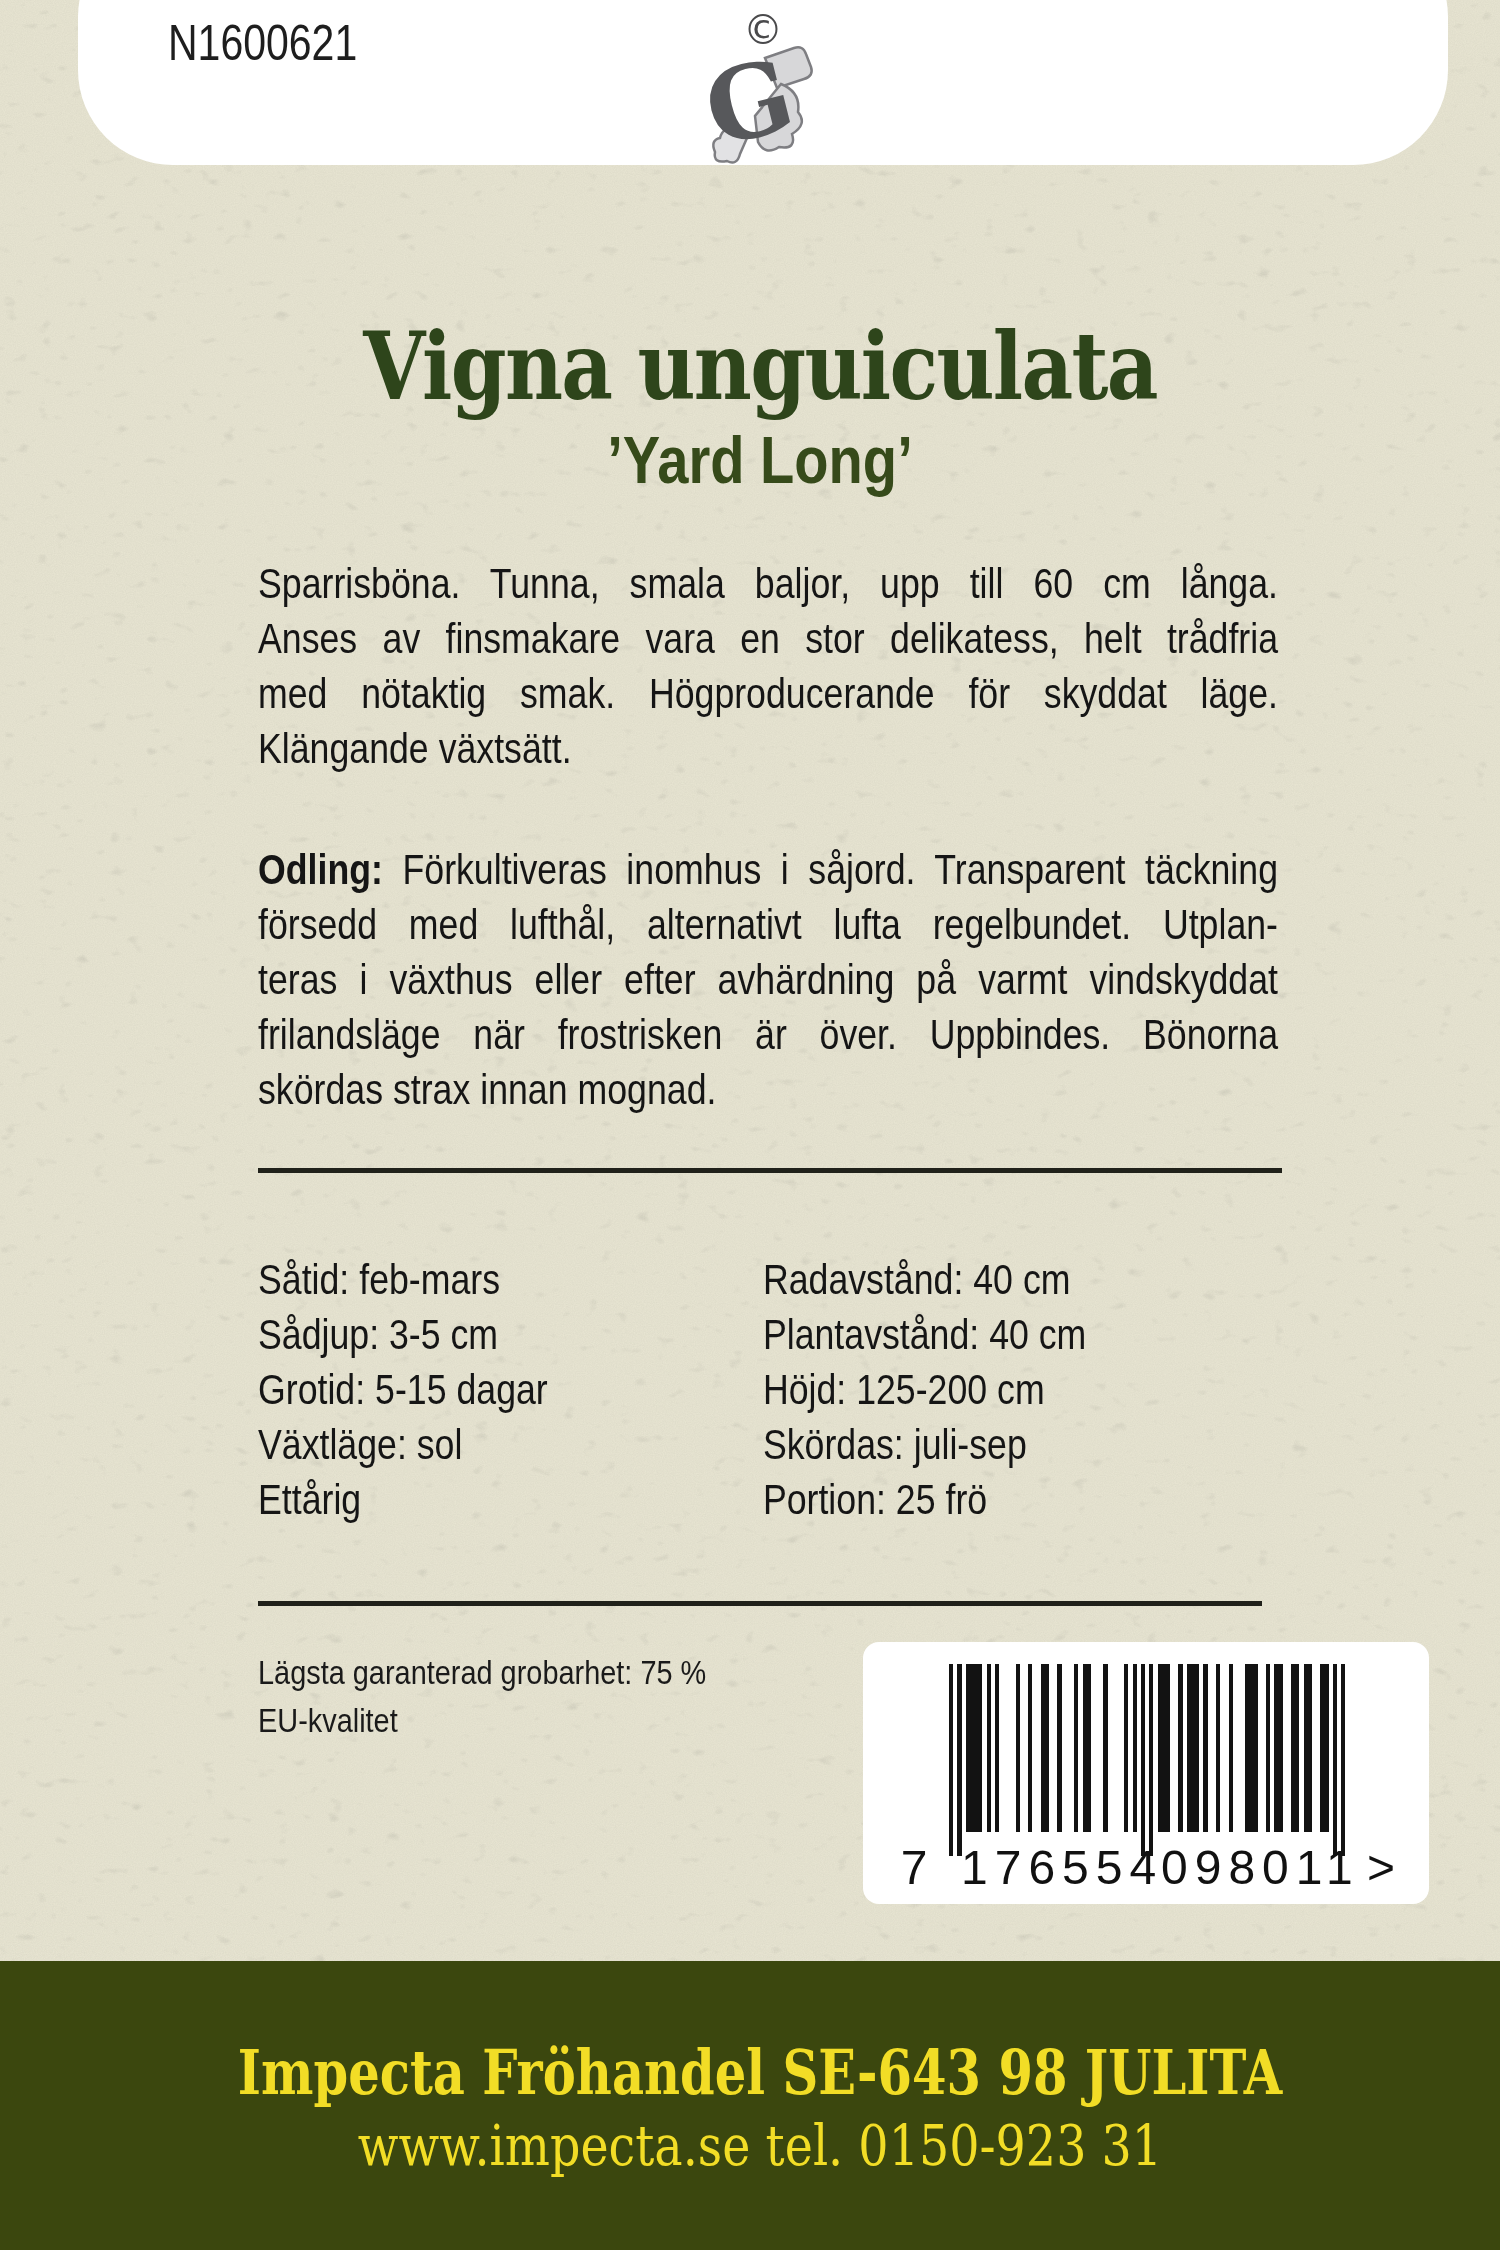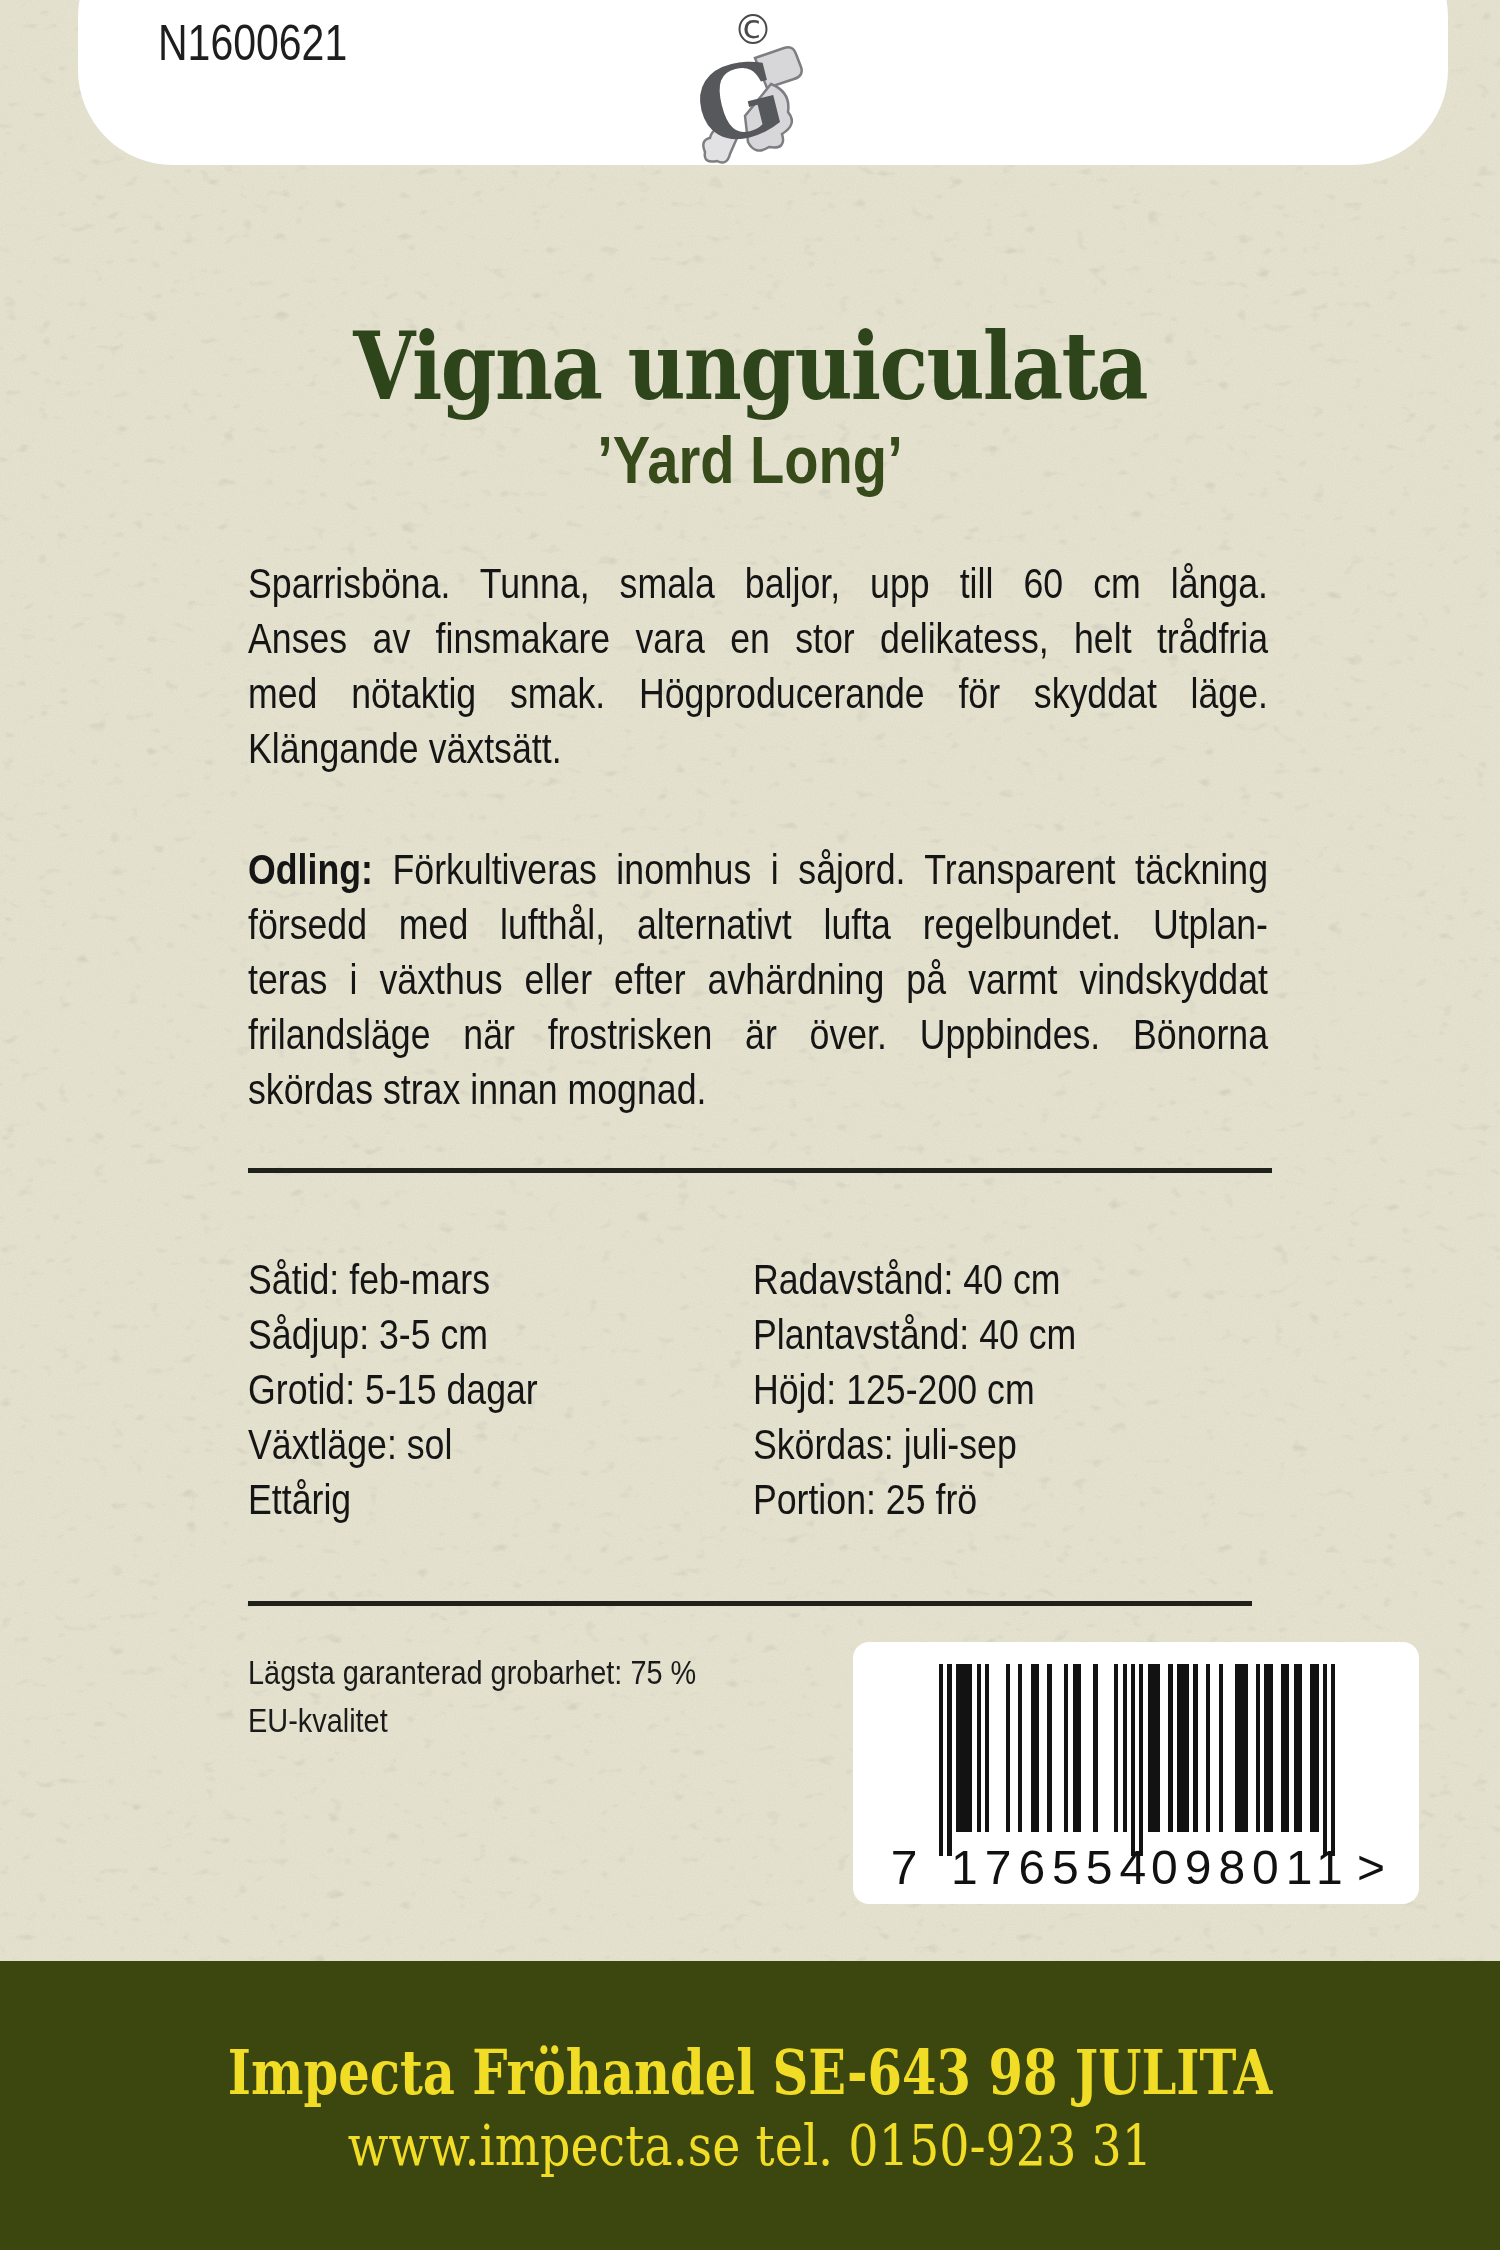--- a/index.html
+++ b/index.html
@@ -18,7 +18,7 @@
     left:78px;top:-78px;width:1370px;height:243px;
     background:#ffffff;border-radius:95px;
   }
-  .content{position:absolute;inset:0;z-index:2;}
+  .content{position:absolute;inset:0;z-index:2;margin-left:10px;}
 
   .product-code{
     position:absolute;left:158px;top:14px;

